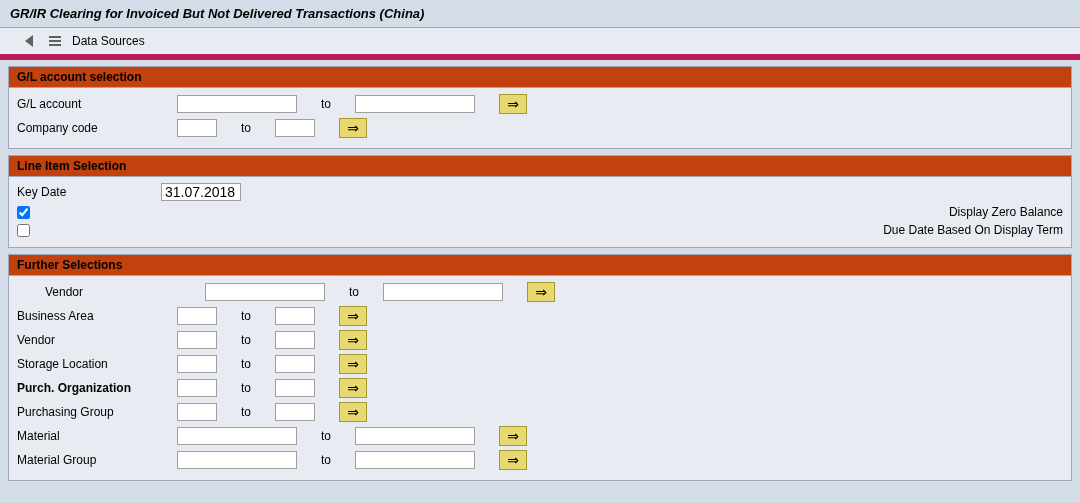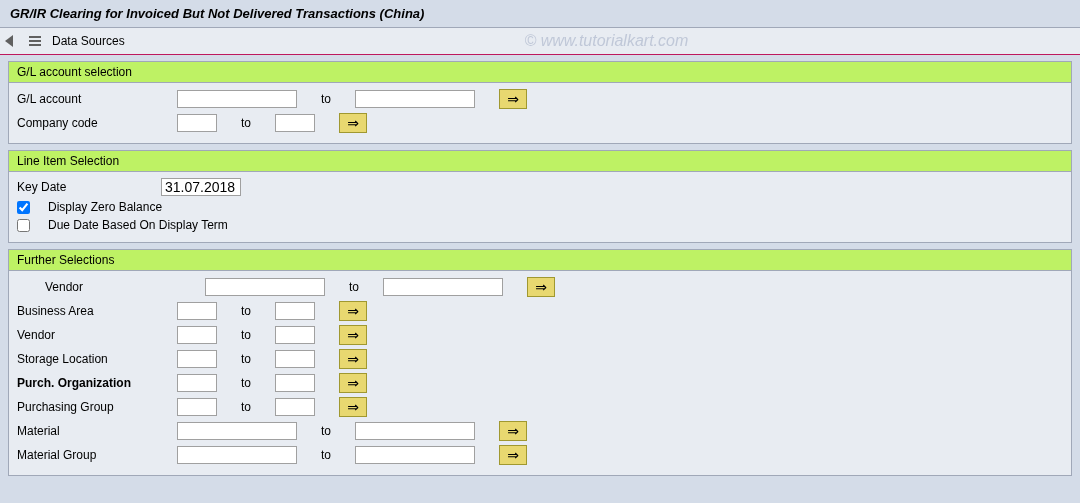--- a/index.html
+++ b/index.html
@@ -24,11 +24,11 @@
 
     .toolbar {
       background-color: #e8ecf2;
-      padding: 4px 0;
+      padding: 4px 20px;
       display: flex;
       align-items: center;
       gap: 8px;
-      border-bottom: 1px solid #be185d;
+      border-bottom: 6px solid #be185d;
     }
 
     .toolbar-icon {

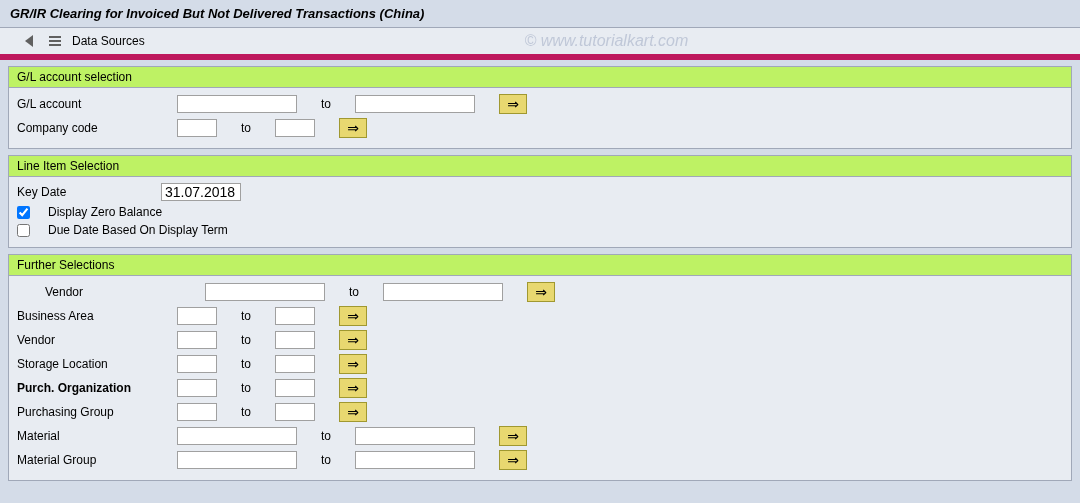--- a/index.html
+++ b/index.html
@@ -196,7 +196,6 @@
     </svg>
   </div>
   <span class="toolbar-text">Data Sources</span>
-  <span class="watermark">© www.tutorialkart.com</span>
 </div>
 
 <div class="main-content">

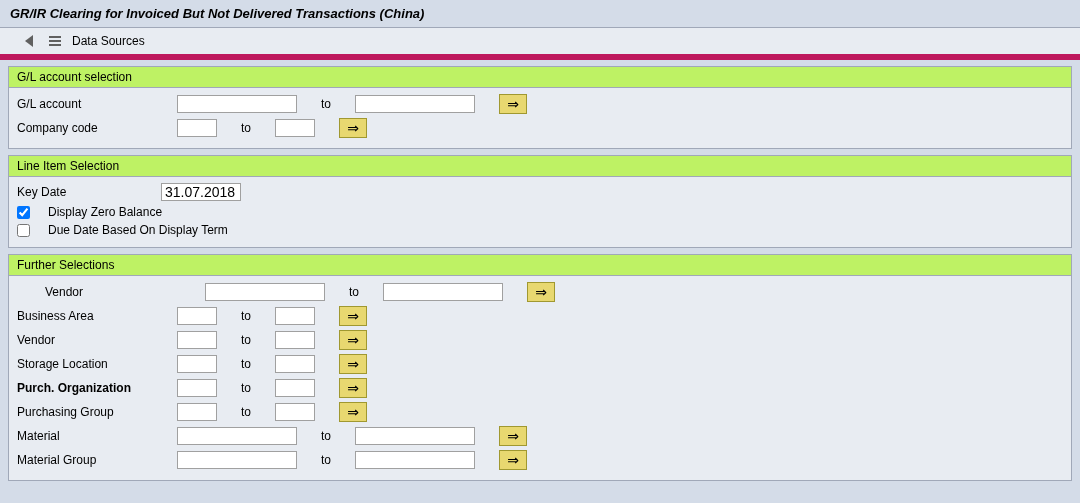--- a/index.html
+++ b/index.html
@@ -66,10 +66,10 @@
     }
 
     .section-header {
-      background-color: #bef264;
+      background-color: #c2410c;
       padding: 3px 8px;
       font-size: 12px;
-      font-weight: normal;
+      font-weight: bold;
       color: #000;
       border-bottom: 1px solid #a0a8b8;
     }

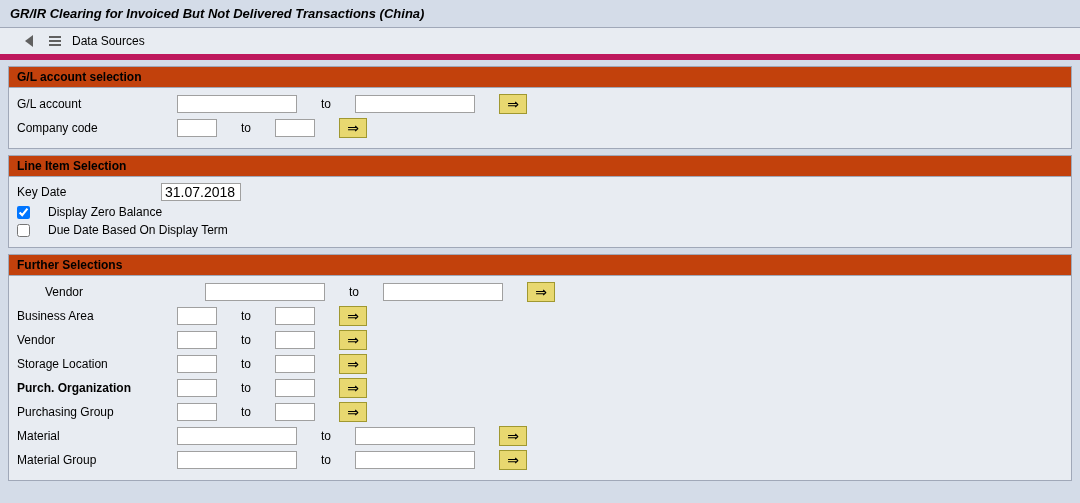--- a/index.html
+++ b/index.html
@@ -139,9 +139,10 @@
     .checkbox-row {
       display: flex;
       align-items: center;
-      gap: 18px;
+      gap: 4px;
       margin-bottom: 4px;
       margin-left: 0px;
+      justify-content: space-between;
     }
 
     .checkbox-label {

